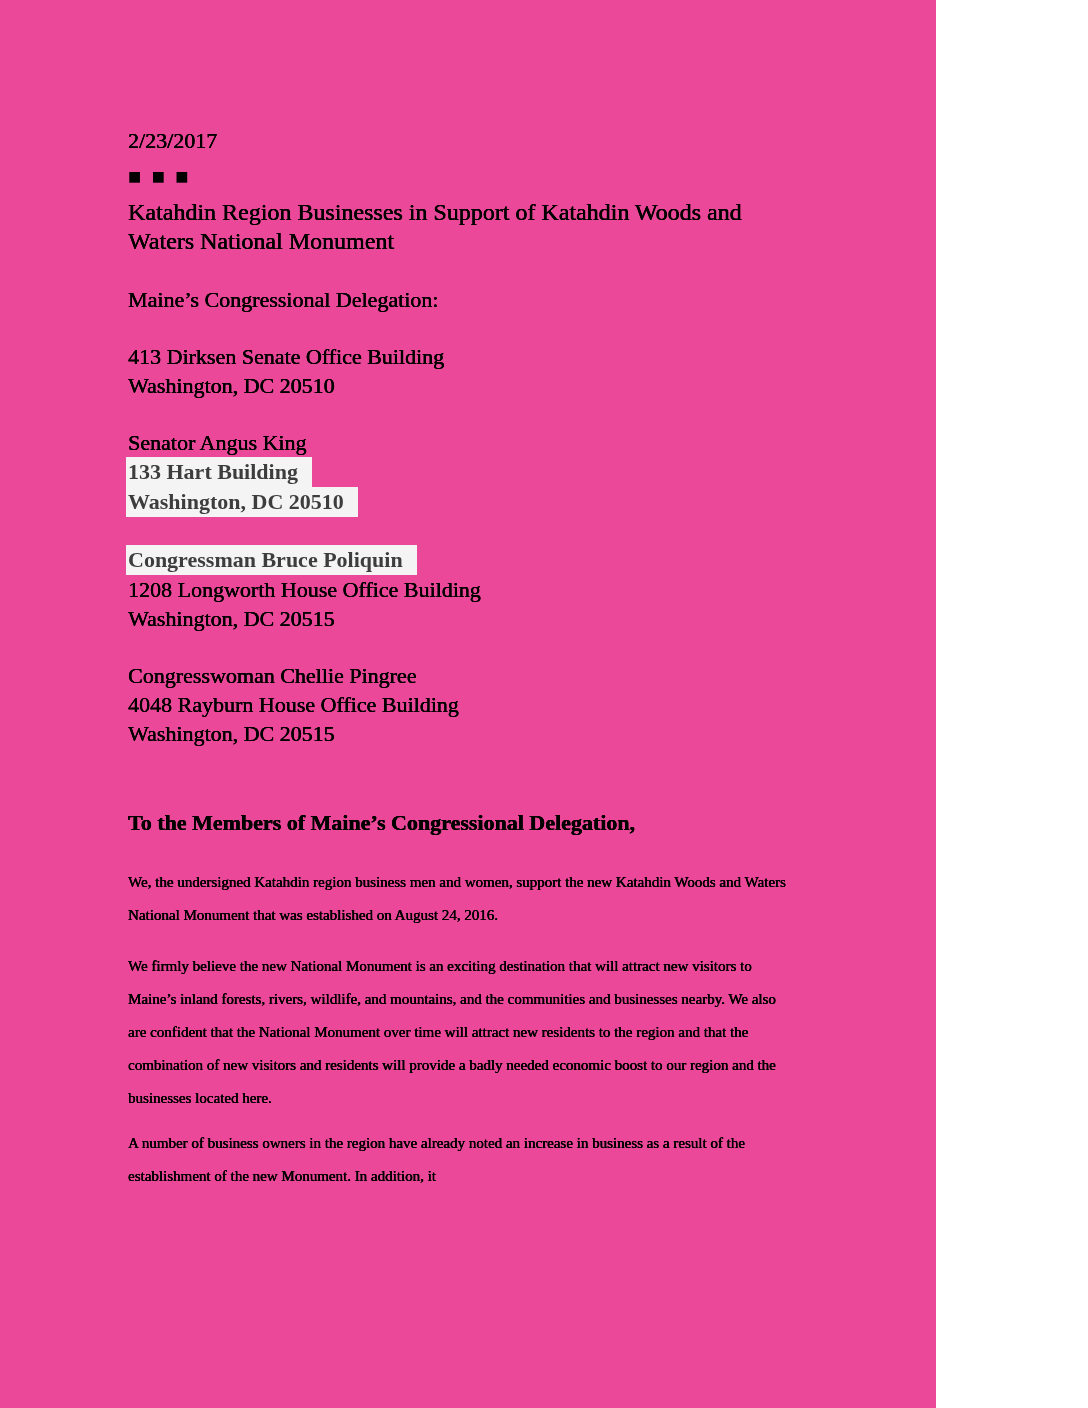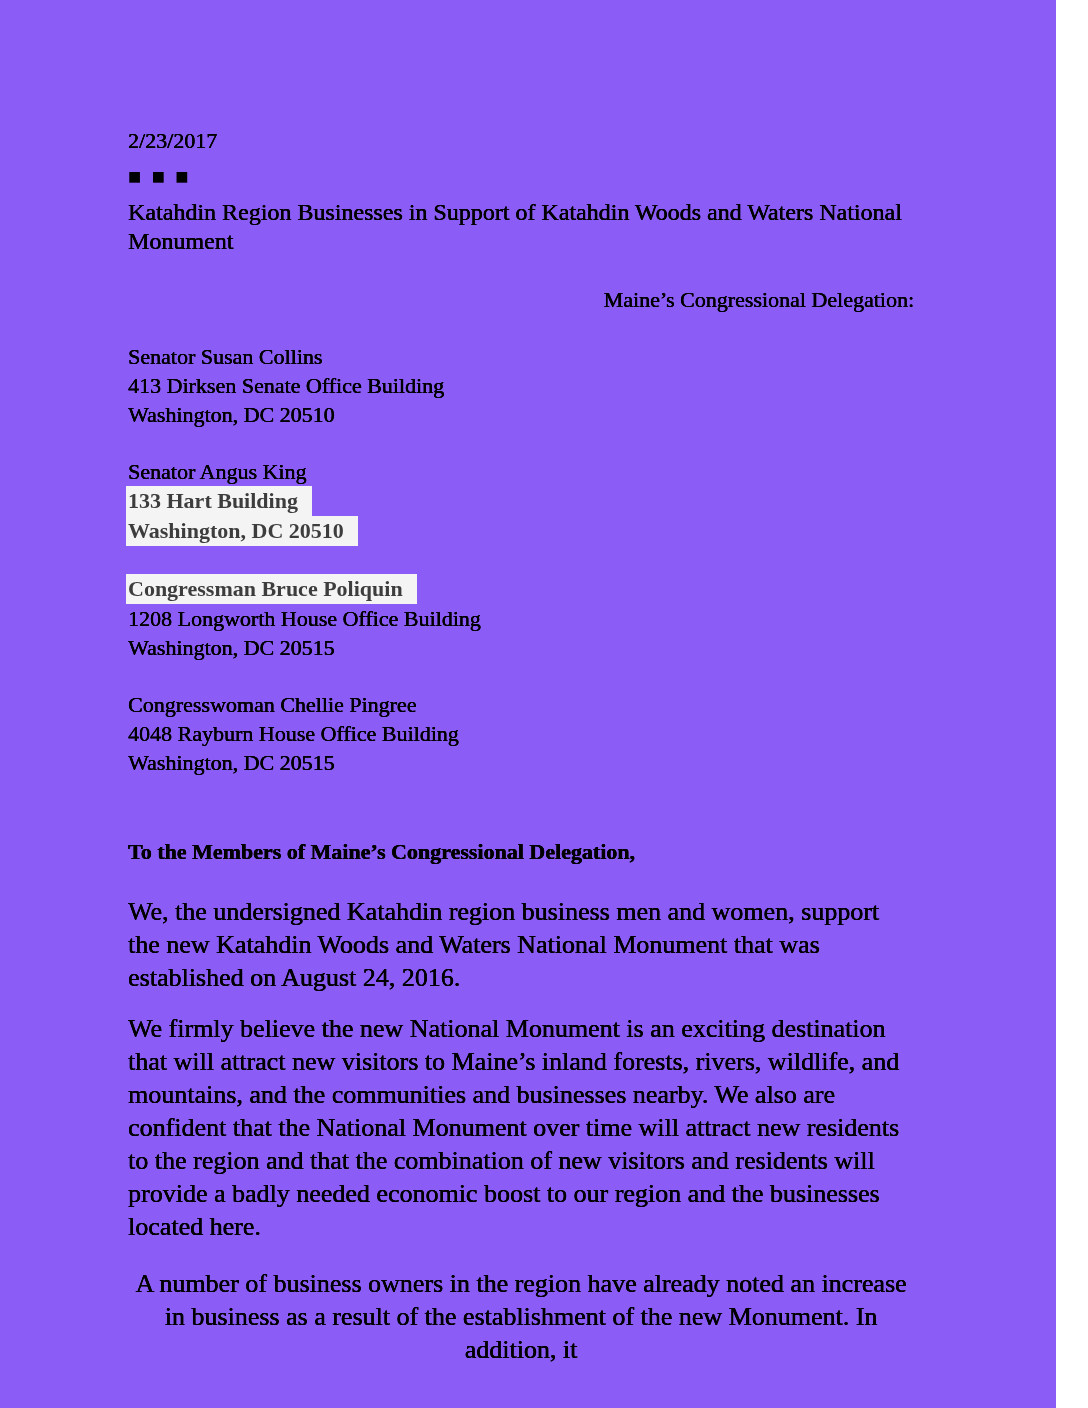--- a/index.html
+++ b/index.html
@@ -5,10 +5,10 @@
   html, body { margin: 0; padding: 0; background: #ffffff; }
   .page {
     position: relative;
-    width: 1056px;
+    width: 936px;
     height: 1408px;
     box-sizing: border-box;
-    background: #8b5cf6;
+    background: #ec4899;
     color: #000000;
     font-family: "Liberation Serif", "DejaVu Serif", serif;
     padding: 126px 142px 0 128px;

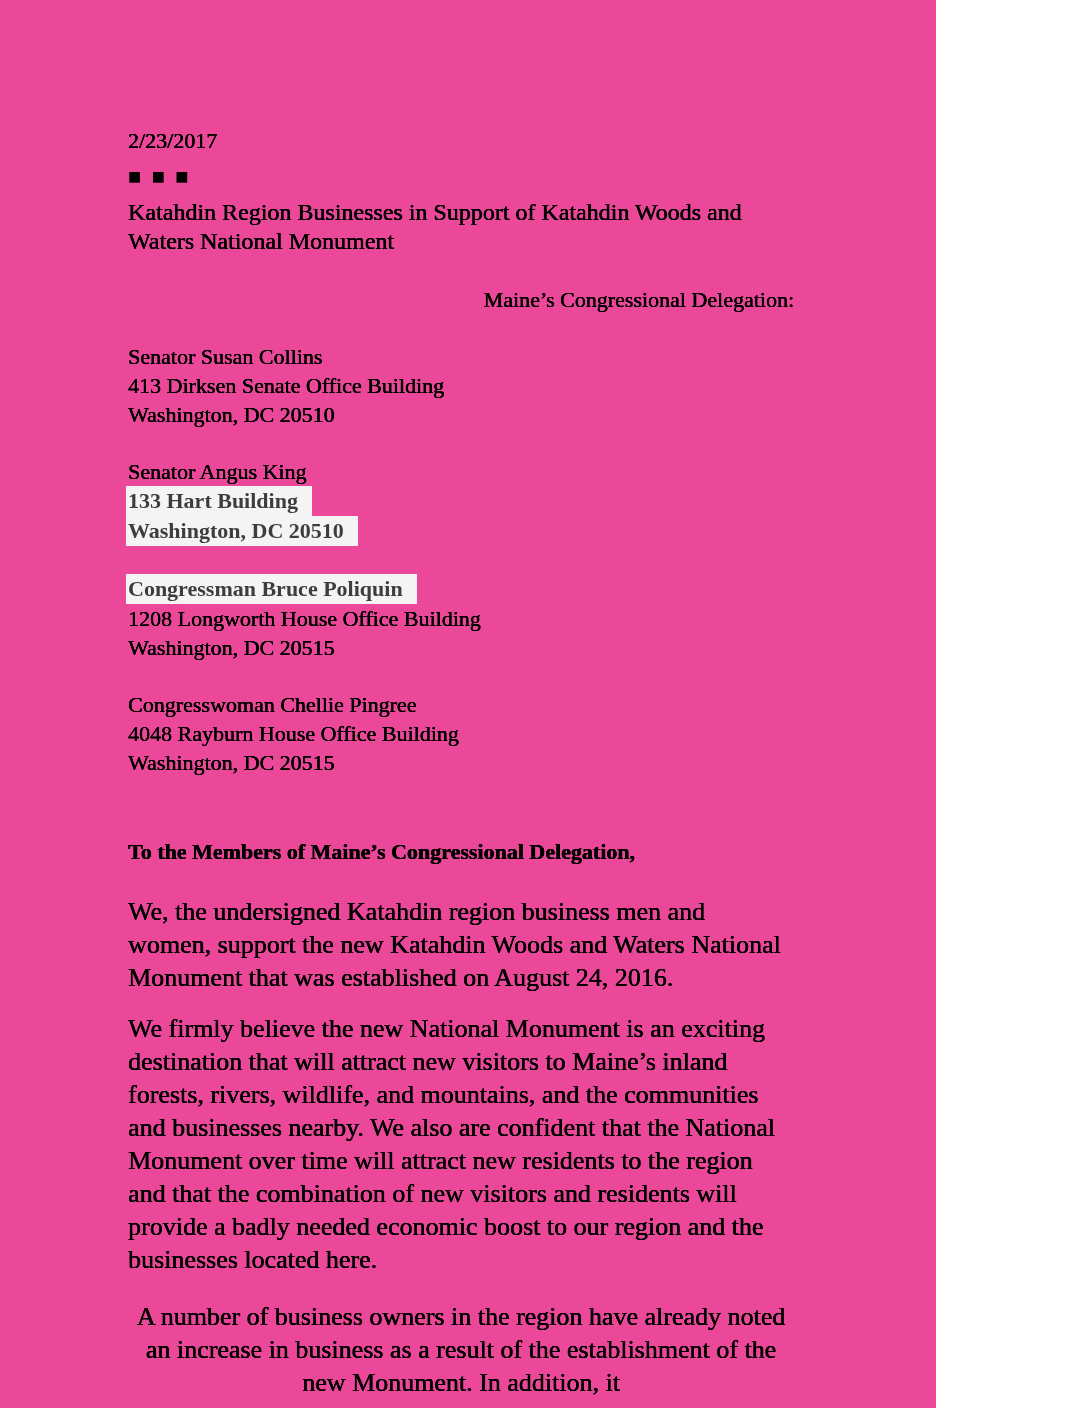--- a/index.html
+++ b/index.html
@@ -29,7 +29,7 @@
 
   .headline { margin-top: 14px; font-size: 24px; line-height: 29px; }
 
-  .delegation { margin-top: 29px; font-size: 22px; line-height: 29px; text-align: right; }
+  .delegation { margin-top: 29px; font-size: 22px; line-height: 29px; }
 
   .recipient { margin-top: 28px; font-size: 22px; line-height: 29px; }
   .recipient > div { white-space: nowrap; }

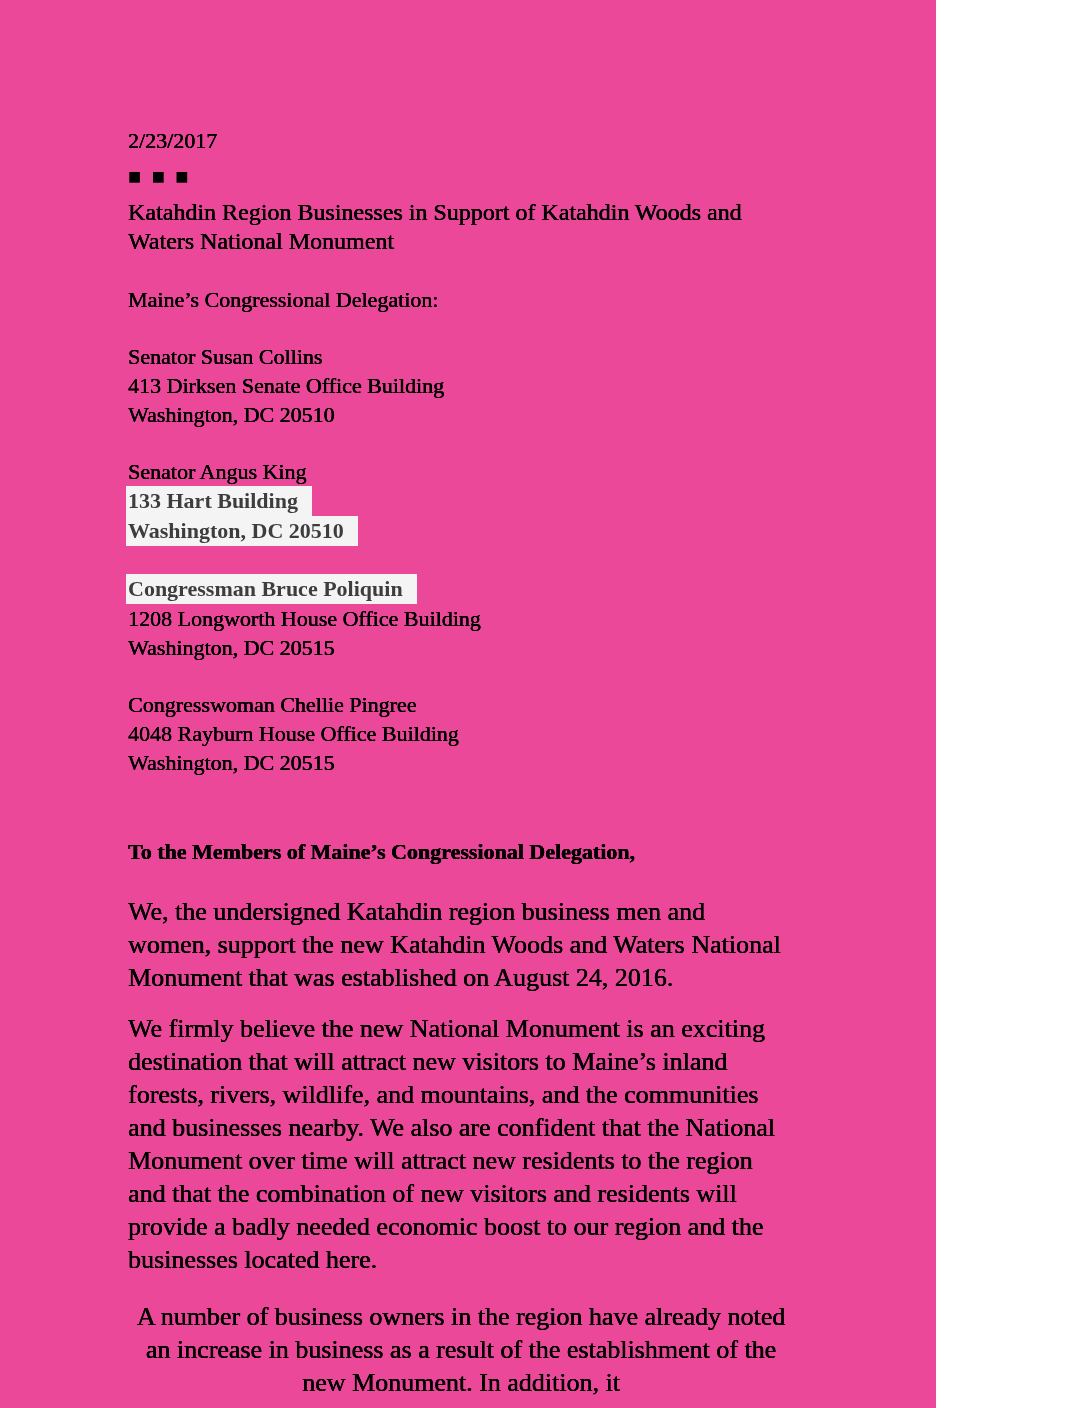--- a/index.html
+++ b/index.html
@@ -70,7 +70,6 @@
   <div class="delegation ink">Maine’s Congressional Delegation:</div>
 
   <div class="recipient">
-    <div class="ink">Senator Susan Collins</div>
     <div class="ink">413 Dirksen Senate Office Building</div>
     <div class="ink">Washington, DC 20510</div>
   </div>

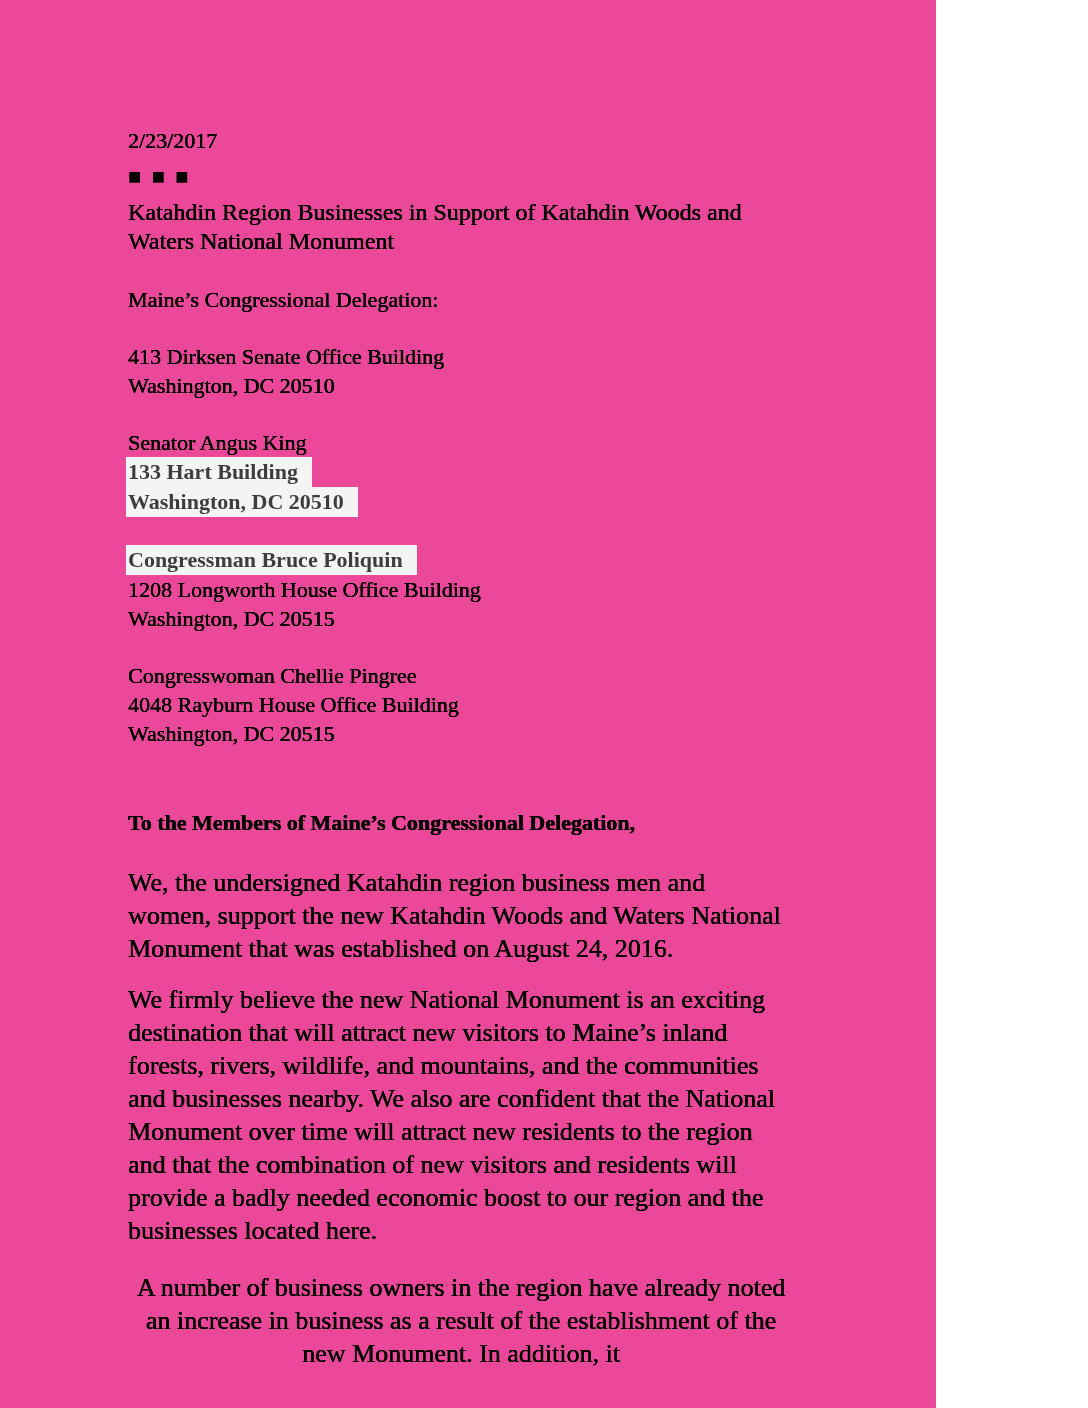--- a/index.html
+++ b/index.html
@@ -51,7 +51,7 @@
     font-weight: 700;
   }
 
-  .para { margin: 0; font-size: 26px; line-height: 33px; }
+  .para { margin: 0; font-size: 15px; line-height: 33px; }
   .para.p1 { margin-top: 28px; }
   .para.p2 { margin-top: 18px; }
   .para.p3 { margin-top: 24px; text-align: center; }

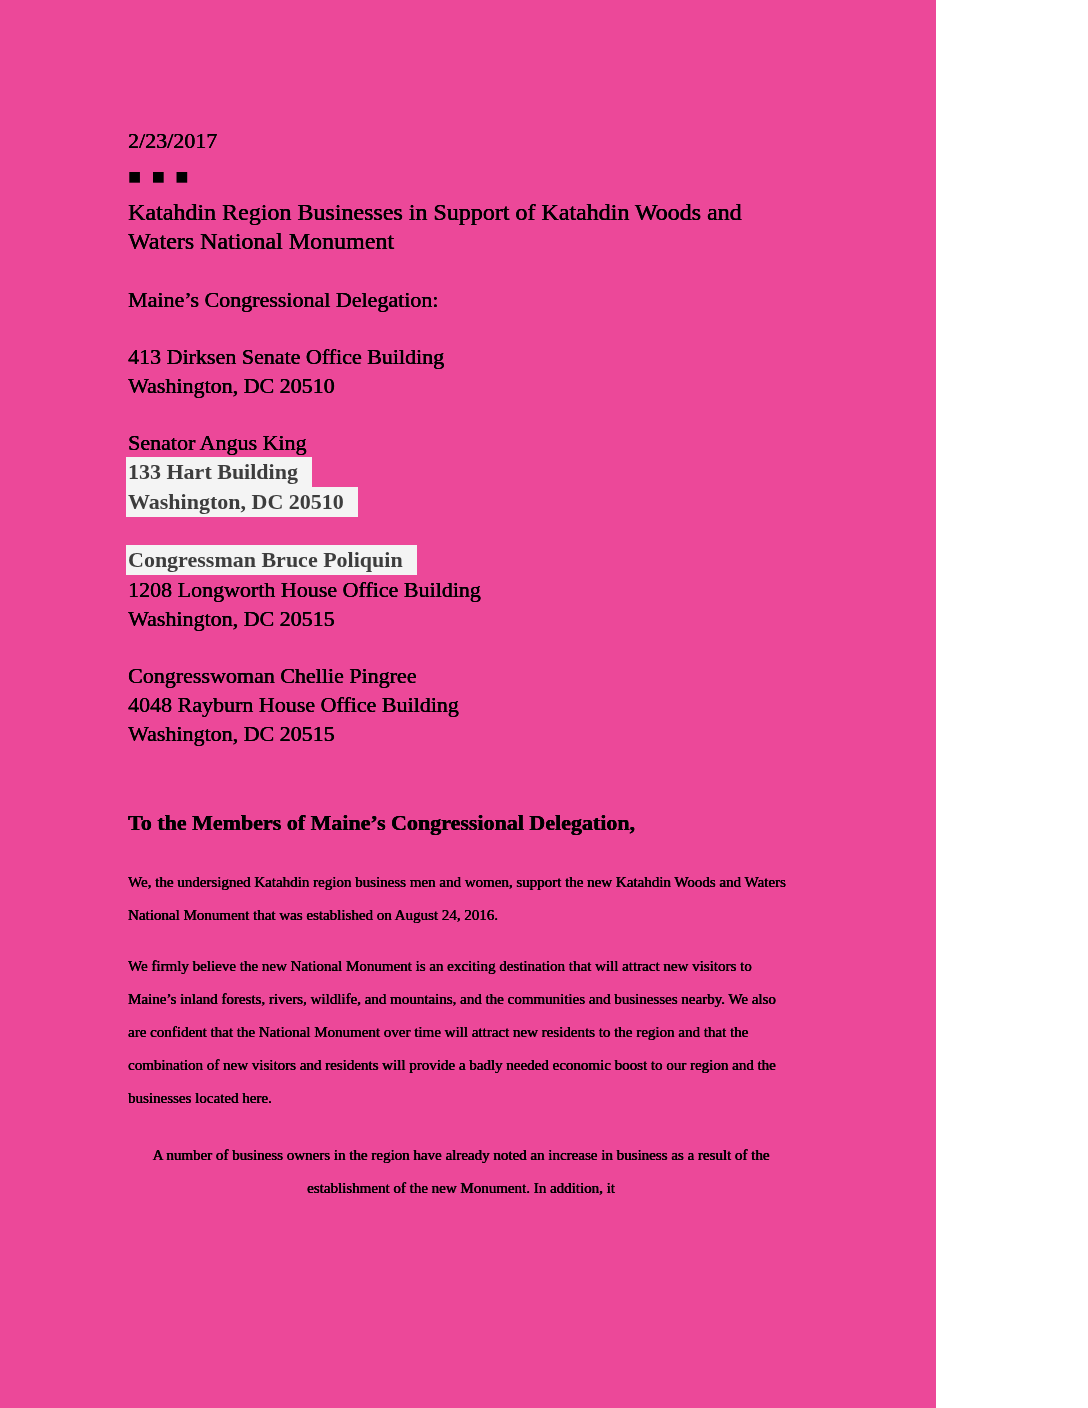--- a/index.html
+++ b/index.html
@@ -54,7 +54,7 @@
   .para { margin: 0; font-size: 15px; line-height: 33px; }
   .para.p1 { margin-top: 28px; }
   .para.p2 { margin-top: 18px; }
-  .para.p3 { margin-top: 24px; text-align: center; }
+  .para.p3 { margin-top: 12px; }
 </style>
 </head>
 <body>

